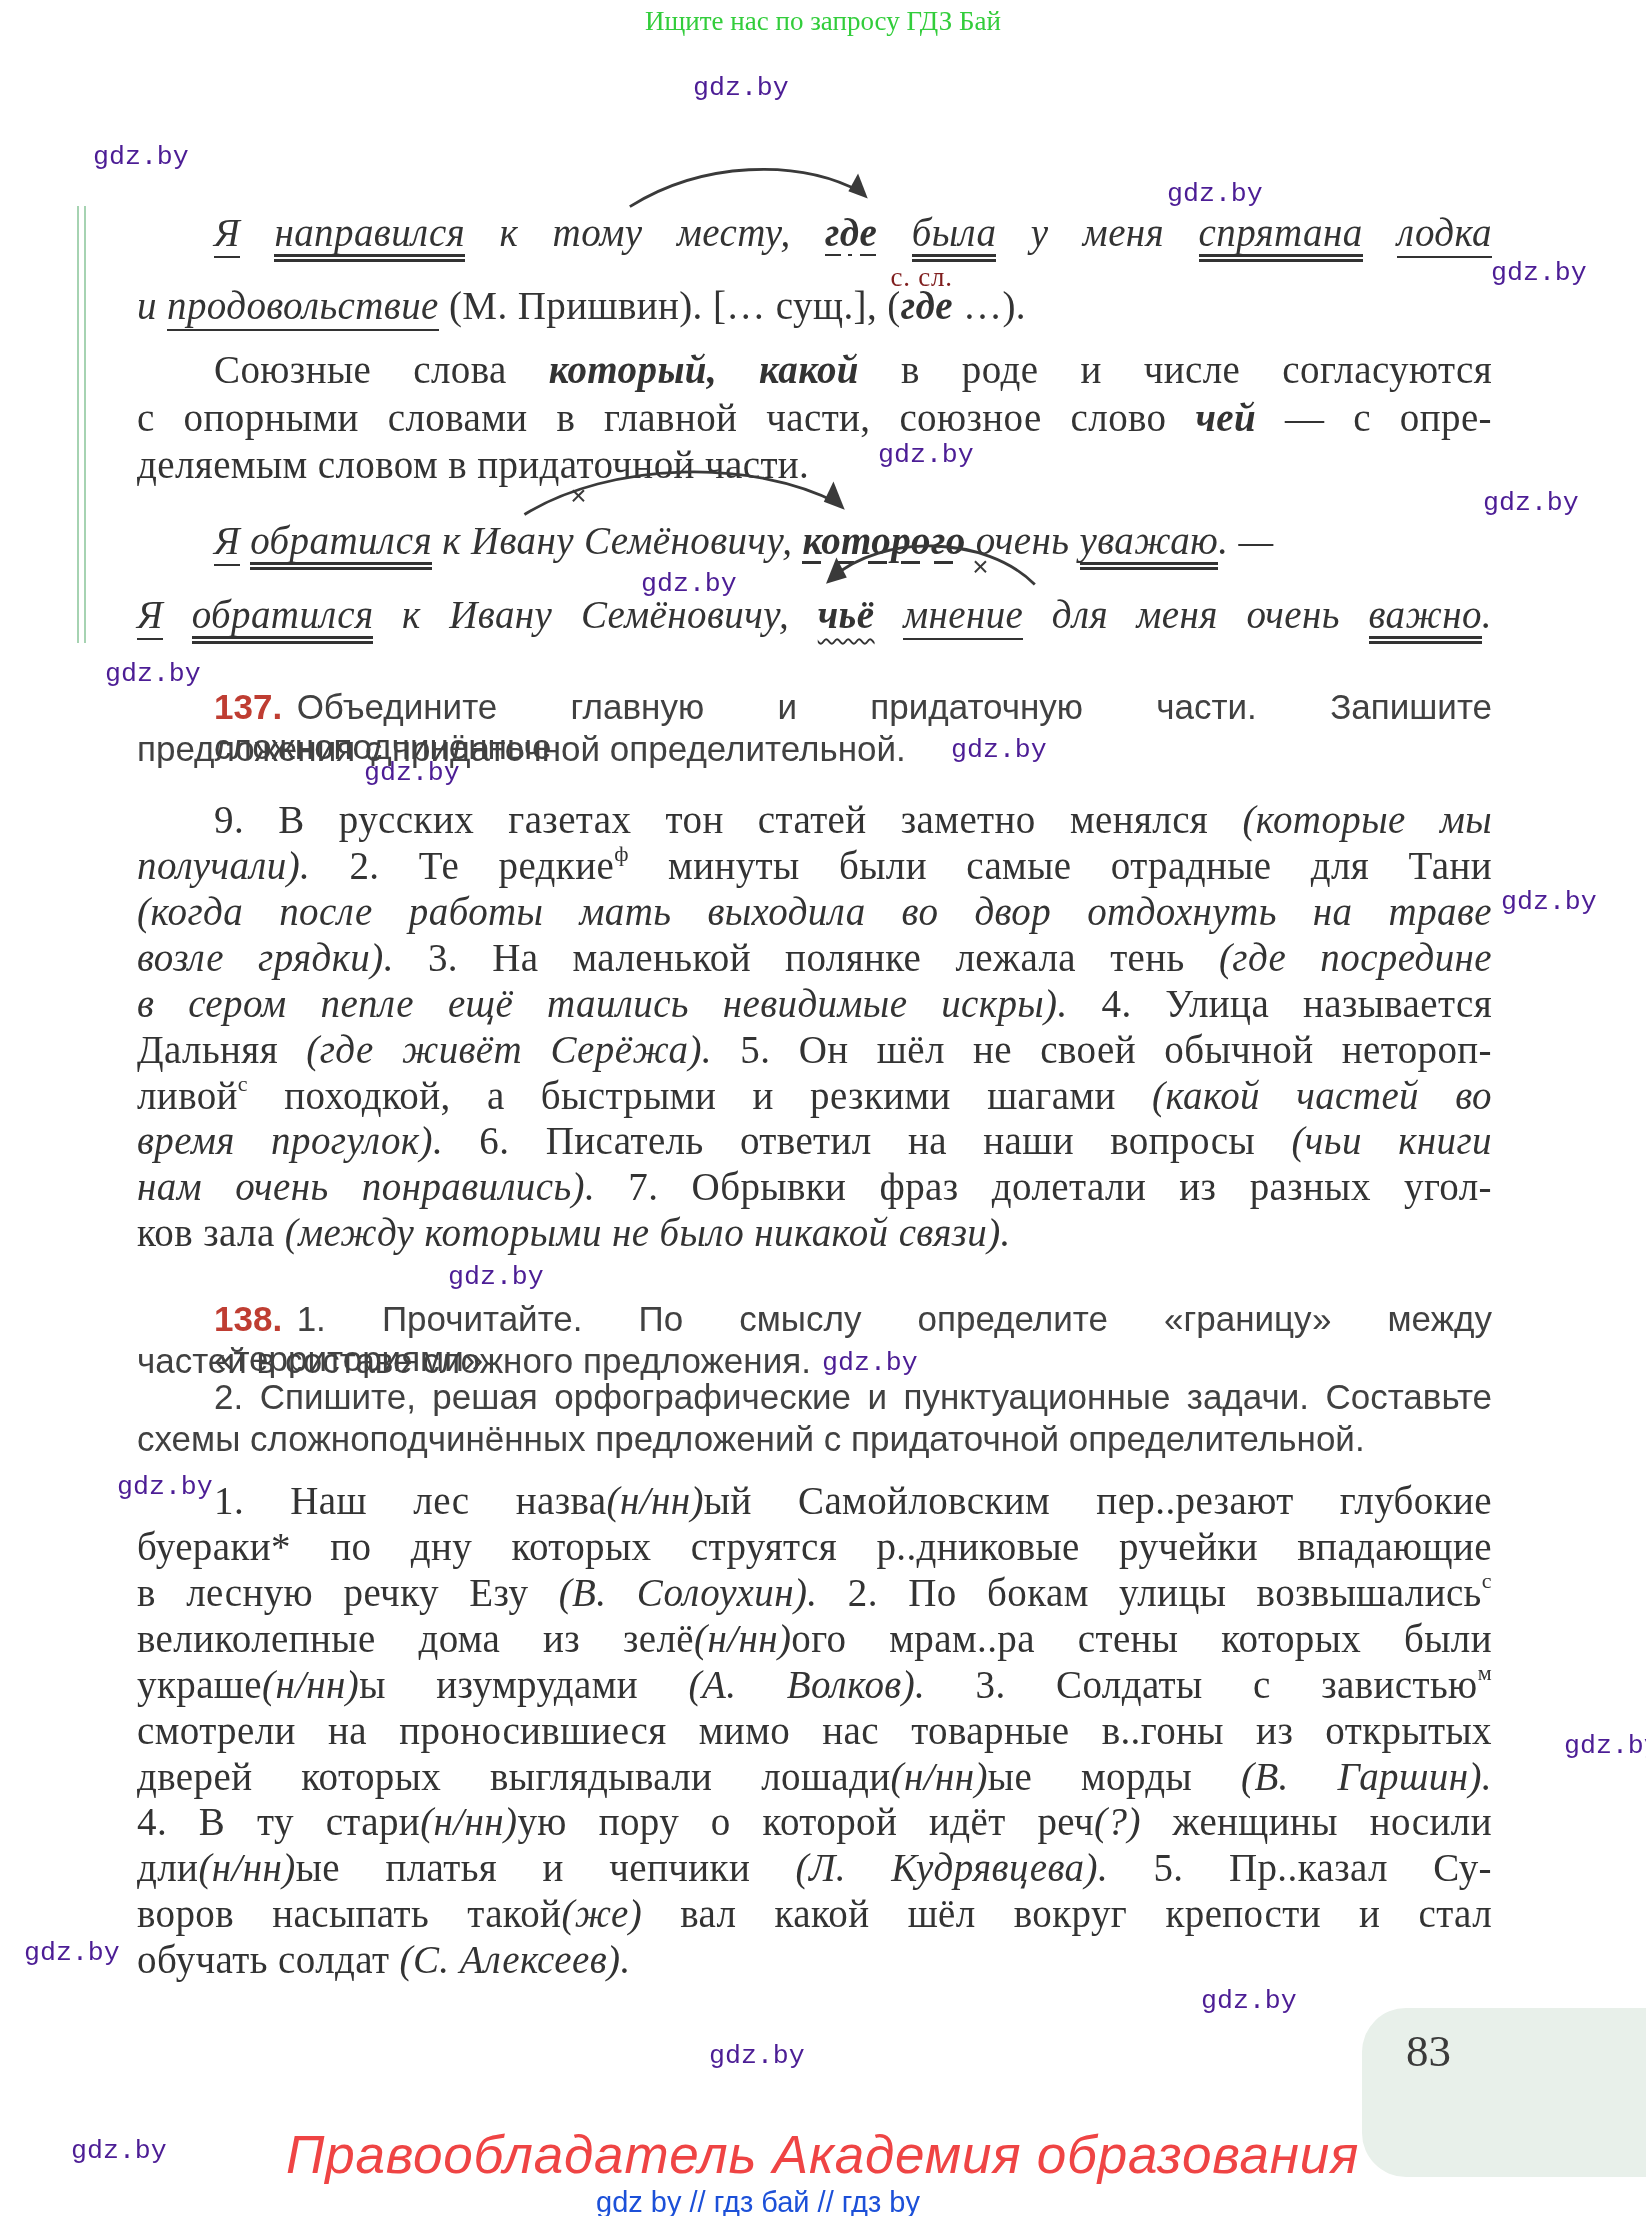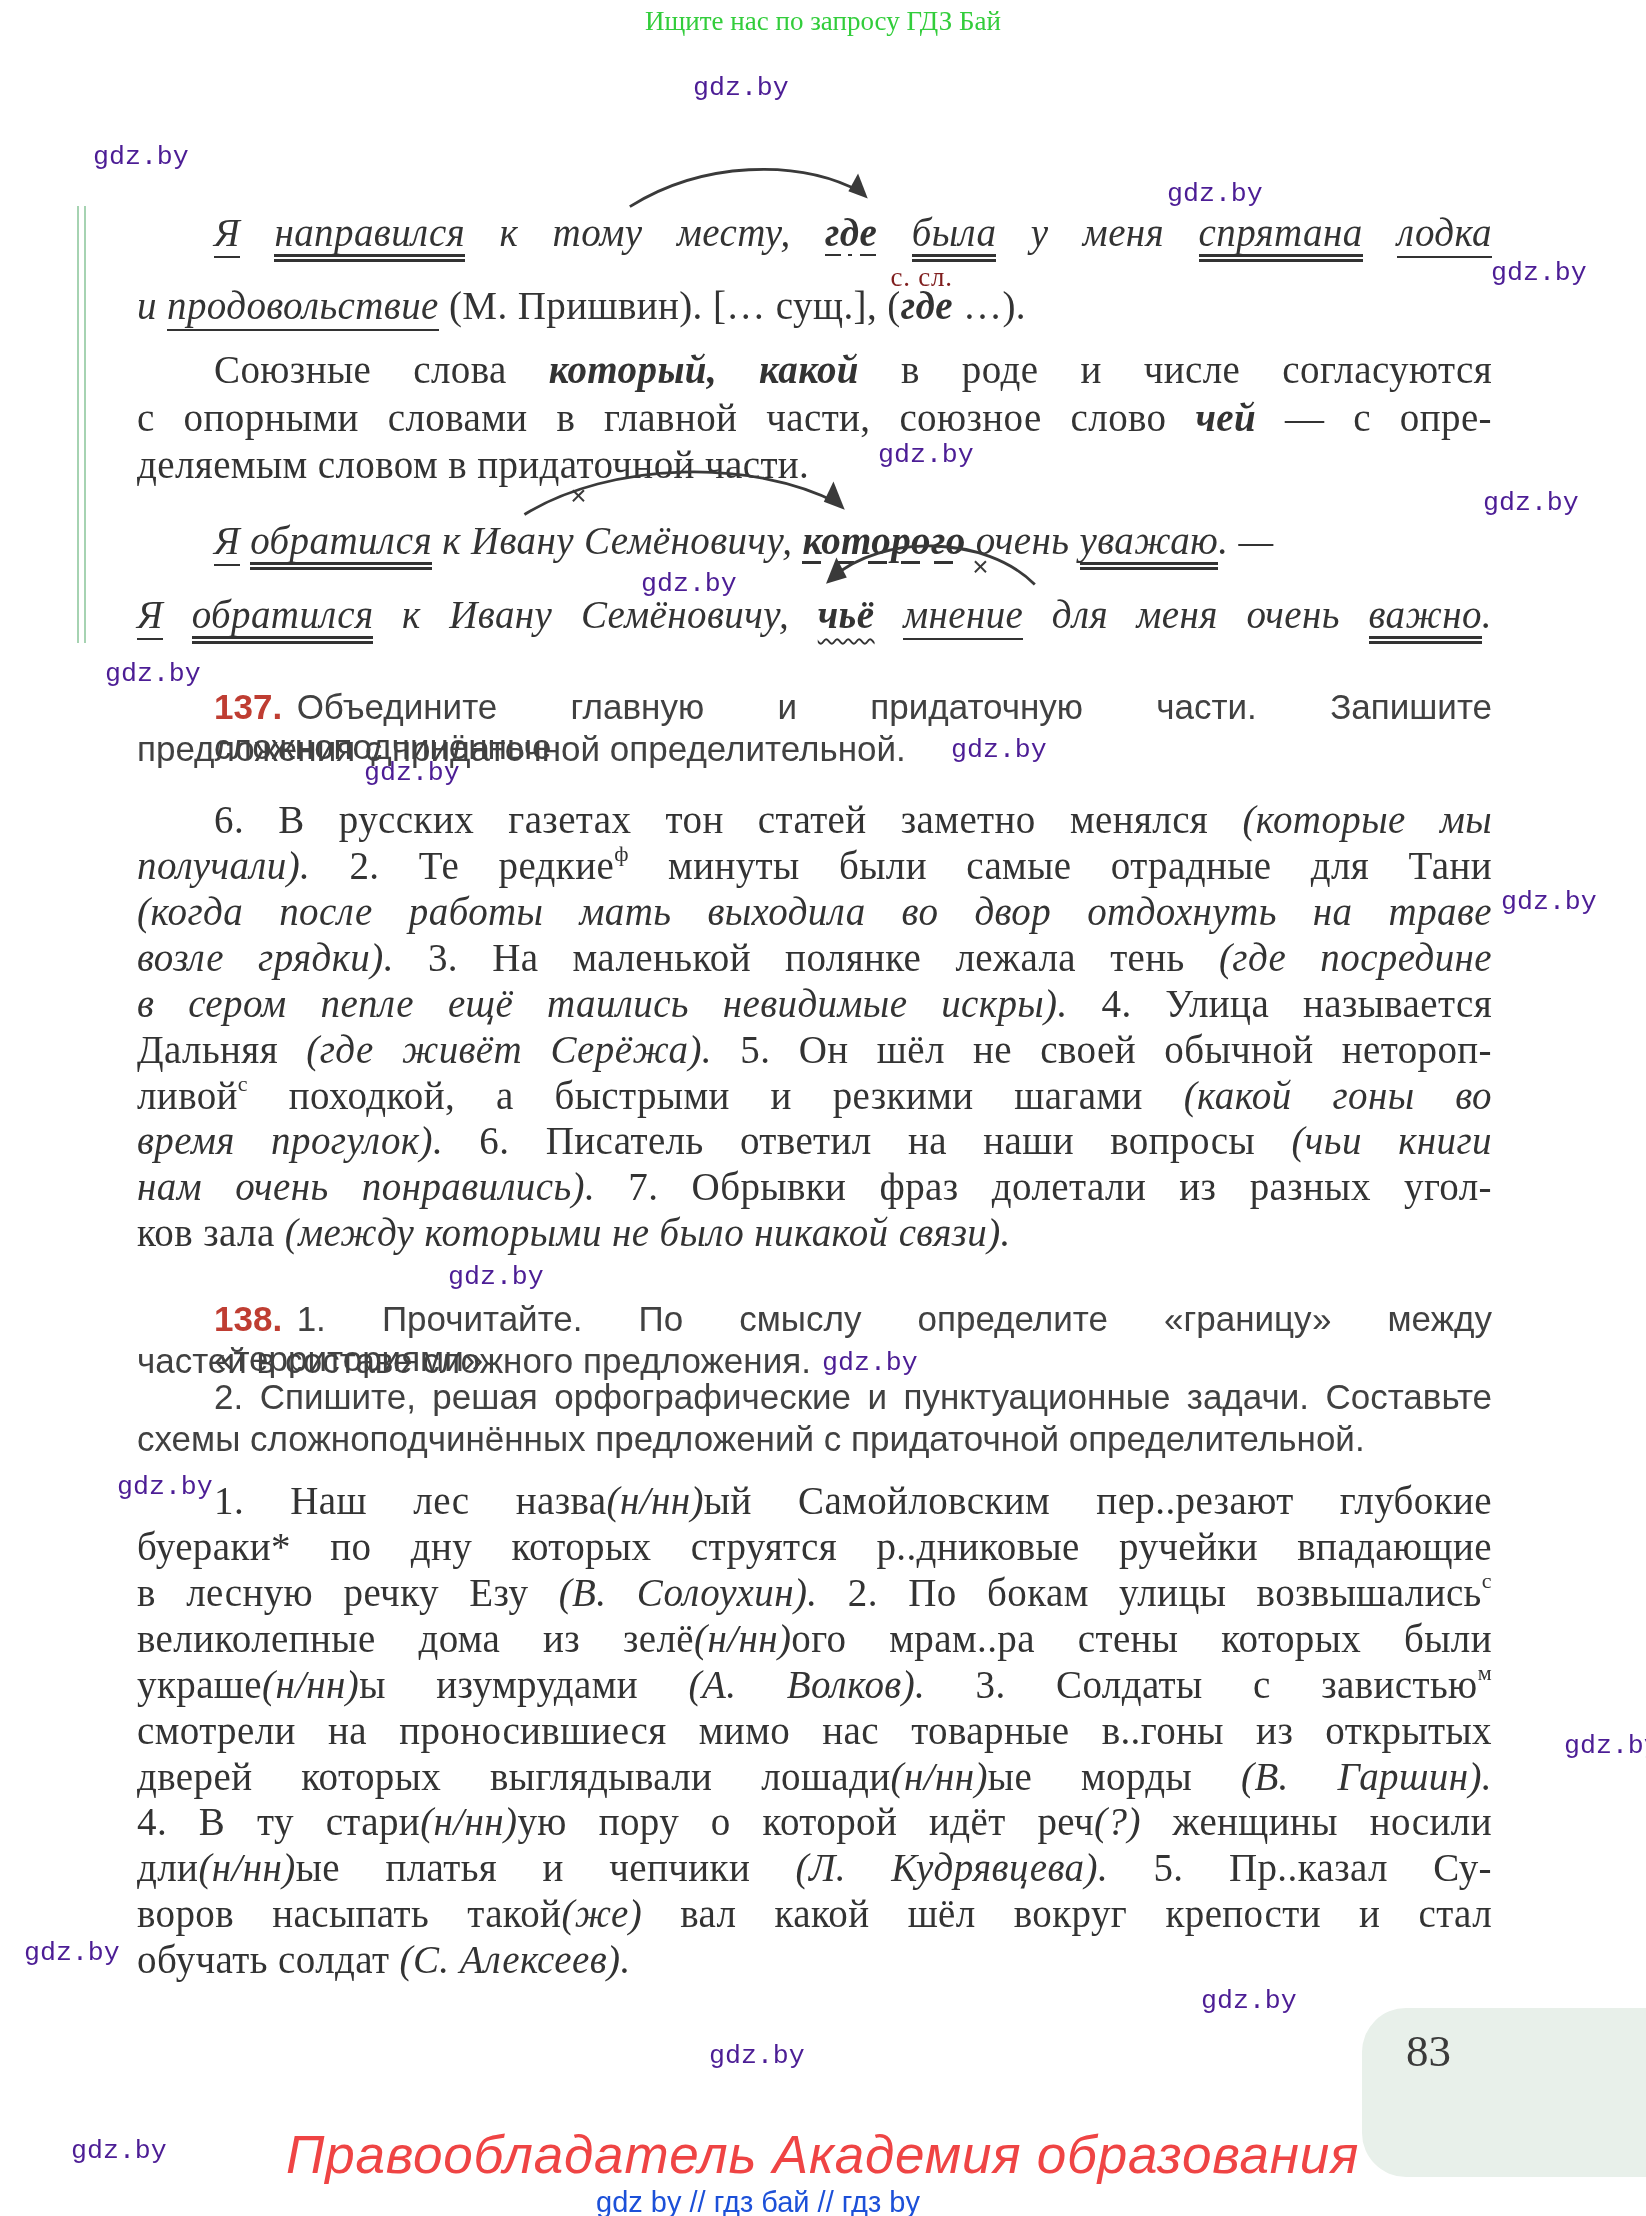--- a/index.html
+++ b/index.html
@@ -111,7 +111,7 @@
   <span>предложения с придаточной определительной.</span>
 </div>
 
-<div class="ln j" style="left:214px;top:798px;width:1278px"><span>6. В русских газетах тон статей заметно менялся </span><span class="it">(которые мы</span></div>
+<div class="ln j" style="left:214px;top:798px;width:1278px"><span>9. В русских газетах тон статей заметно менялся </span><span class="it">(которые мы</span></div>
 <div class="ln j" style="left:137px;top:844px;width:1355px"><span class="it">получали).</span><span> 2. Те редкие</span><span class="sp">ф</span><span> минуты были самые отрадные для Тани</span></div>
 <div class="ln j" style="left:137px;top:890px;width:1355px"><span class="it">(когда после работы мать выходила во двор отдохнуть на траве</span></div>
 <div class="ln j" style="left:137px;top:936px;width:1355px"><span class="it">возле грядки).</span><span> 3. На маленькой полянке лежала тень </span><span class="it">(где посредине</span></div>

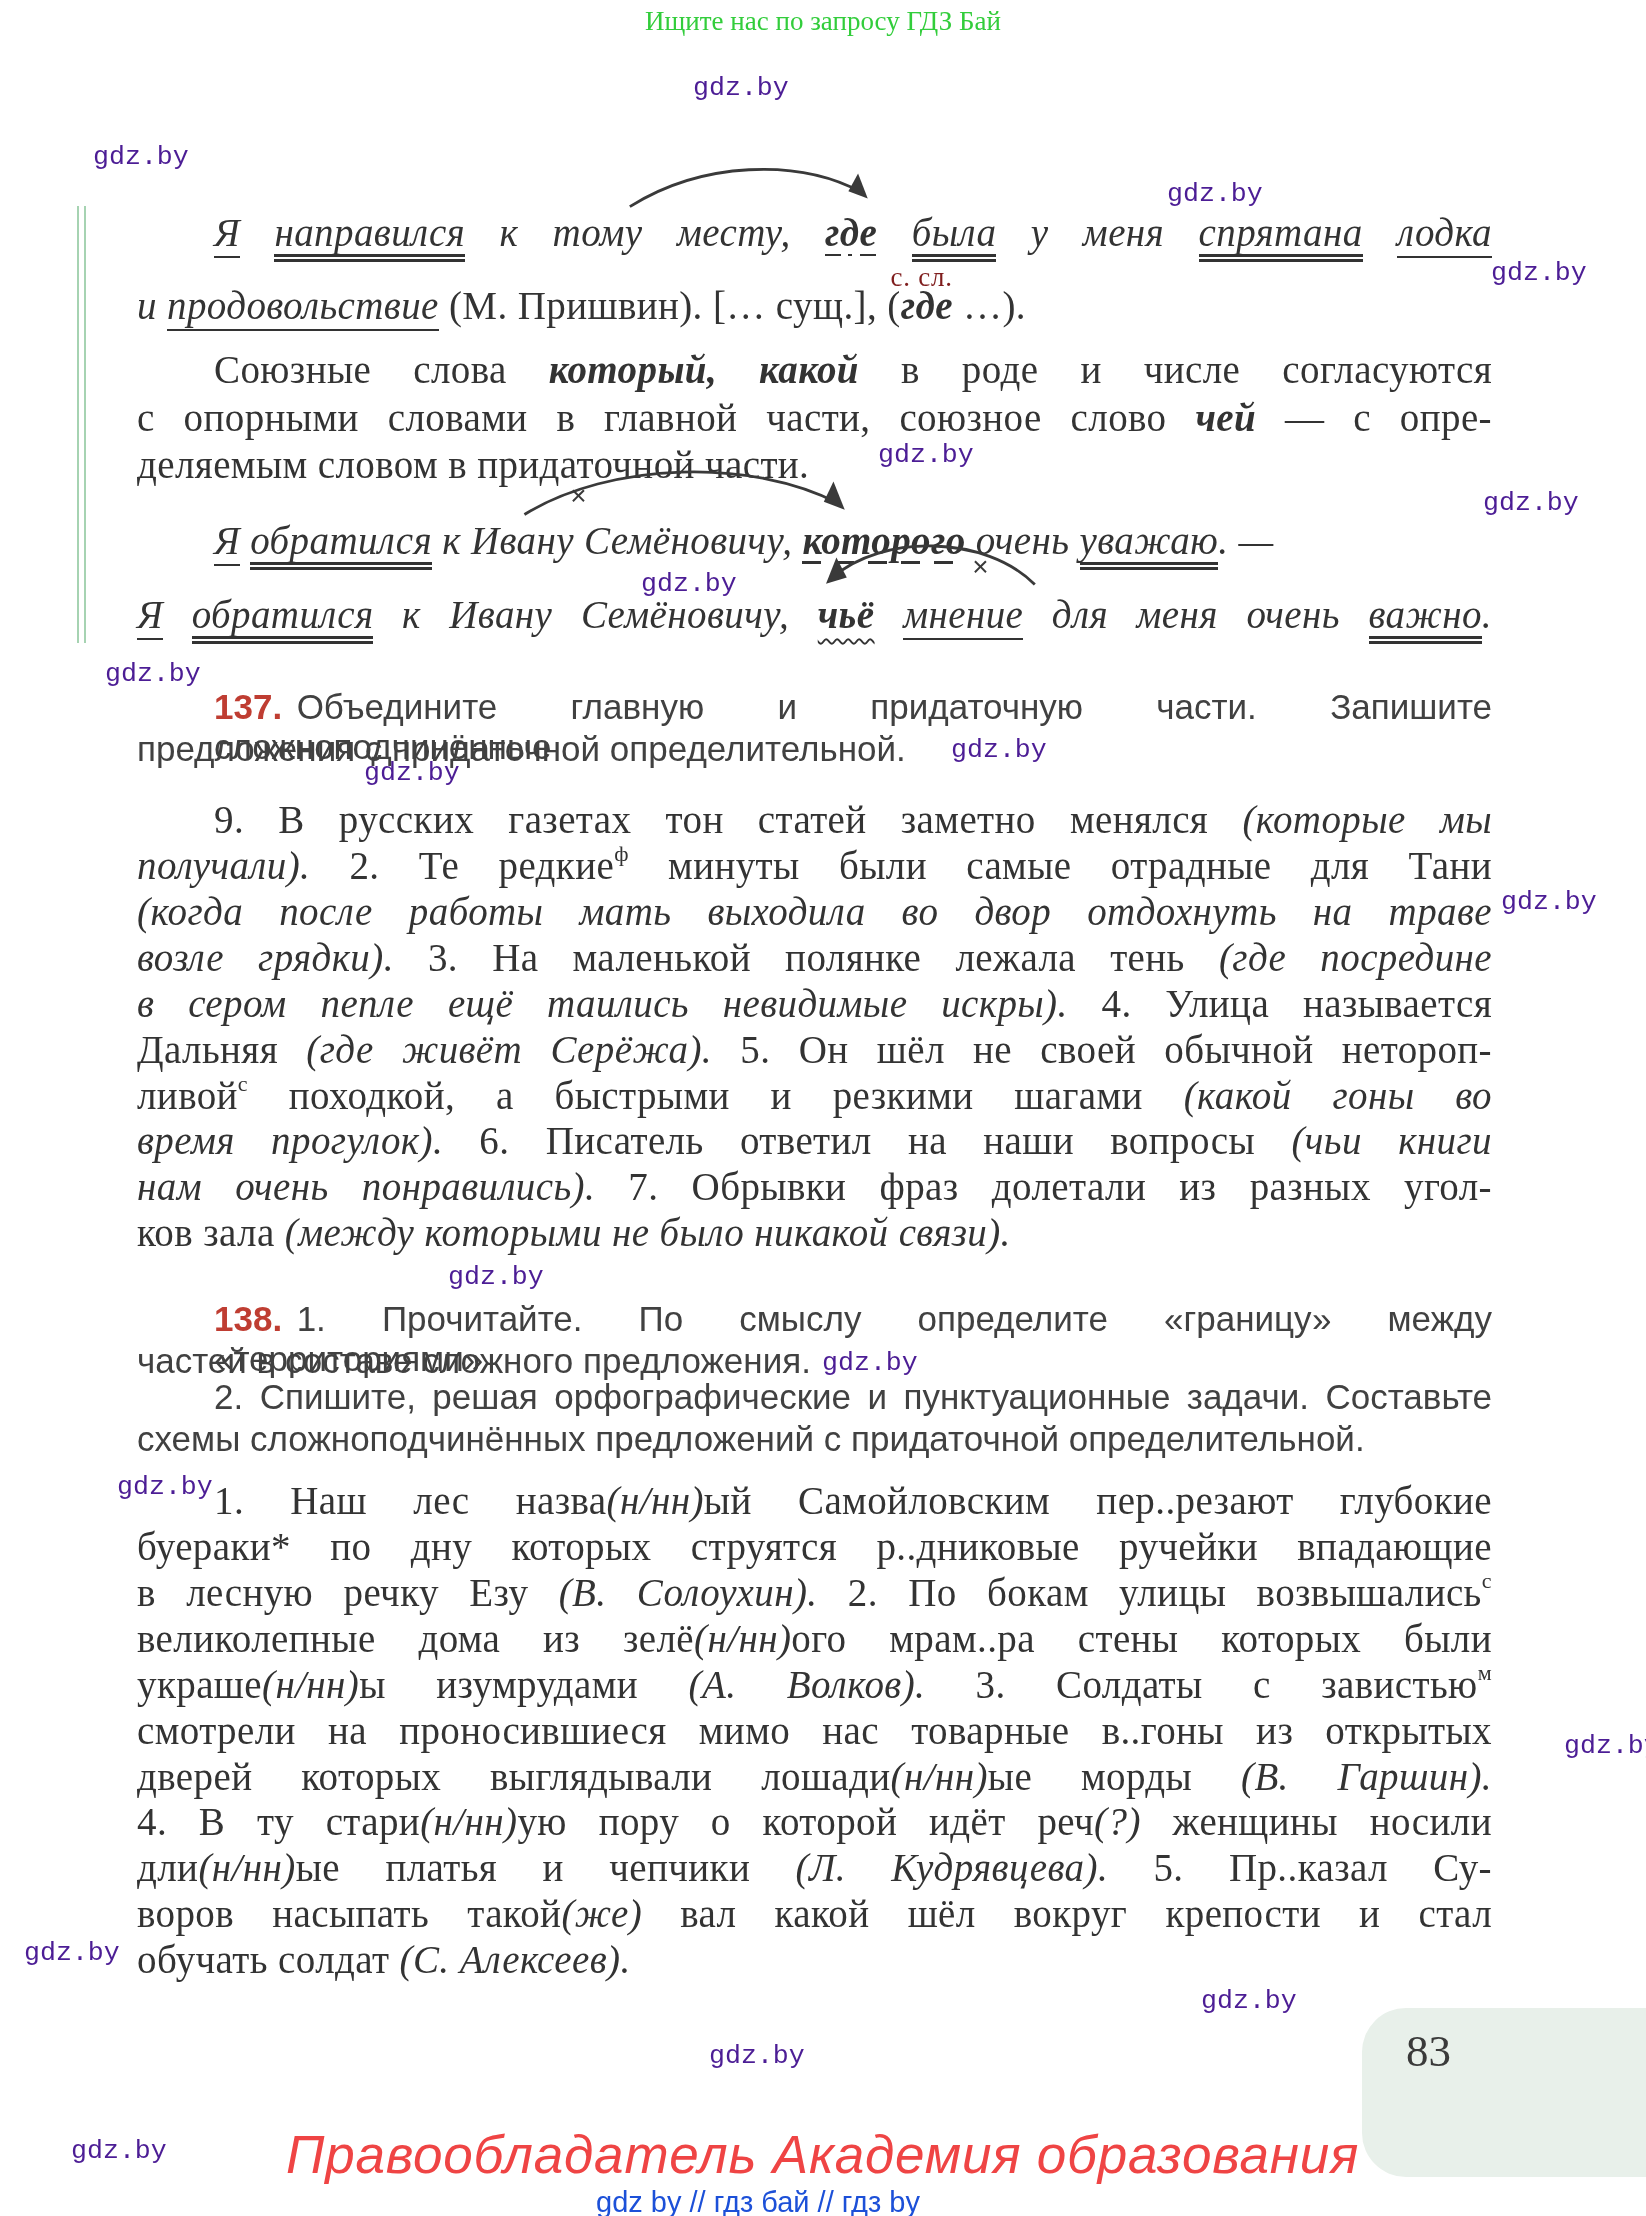--- a/index.html
+++ b/index.html
@@ -117,7 +117,7 @@
 <div class="ln j" style="left:137px;top:936px;width:1355px"><span class="it">возле грядки).</span><span> 3. На маленькой полянке лежала тень </span><span class="it">(где посредине</span></div>
 <div class="ln j" style="left:137px;top:982px;width:1355px"><span class="it">в сером пепле ещё таились невидимые искры).</span><span> 4. Улица называется</span></div>
 <div class="ln j" style="left:137px;top:1028px;width:1355px"><span>Дальняя </span><span class="it">(где живёт Серёжа).</span><span> 5. Он шёл не своей обычной нетороп-</span></div>
-<div class="ln j" style="left:137px;top:1074px;width:1355px"><span>ливой</span><span class="sp">с</span><span> походкой, а быстрыми и резкими шагами </span><span class="it">(какой гоны во</span></div>
+<div class="ln j" style="left:137px;top:1074px;width:1355px"><span>ливой</span><span class="sp">с</span><span> походкой, а быстрыми и резкими шагами </span><span class="it">(какой частей во</span></div>
 <div class="ln j" style="left:137px;top:1119px;width:1355px"><span class="it">время прогулок).</span><span> 6. Писатель ответил на наши вопросы </span><span class="it">(чьи книги</span></div>
 <div class="ln j" style="left:137px;top:1165px;width:1355px"><span class="it">нам очень понравились).</span><span> 7. Обрывки фраз долетали из разных угол-</span></div>
 <div class="ln" style="left:137px;top:1211px"><span>ков зала </span><span class="it">(между которыми не было никакой связи).</span></div>

